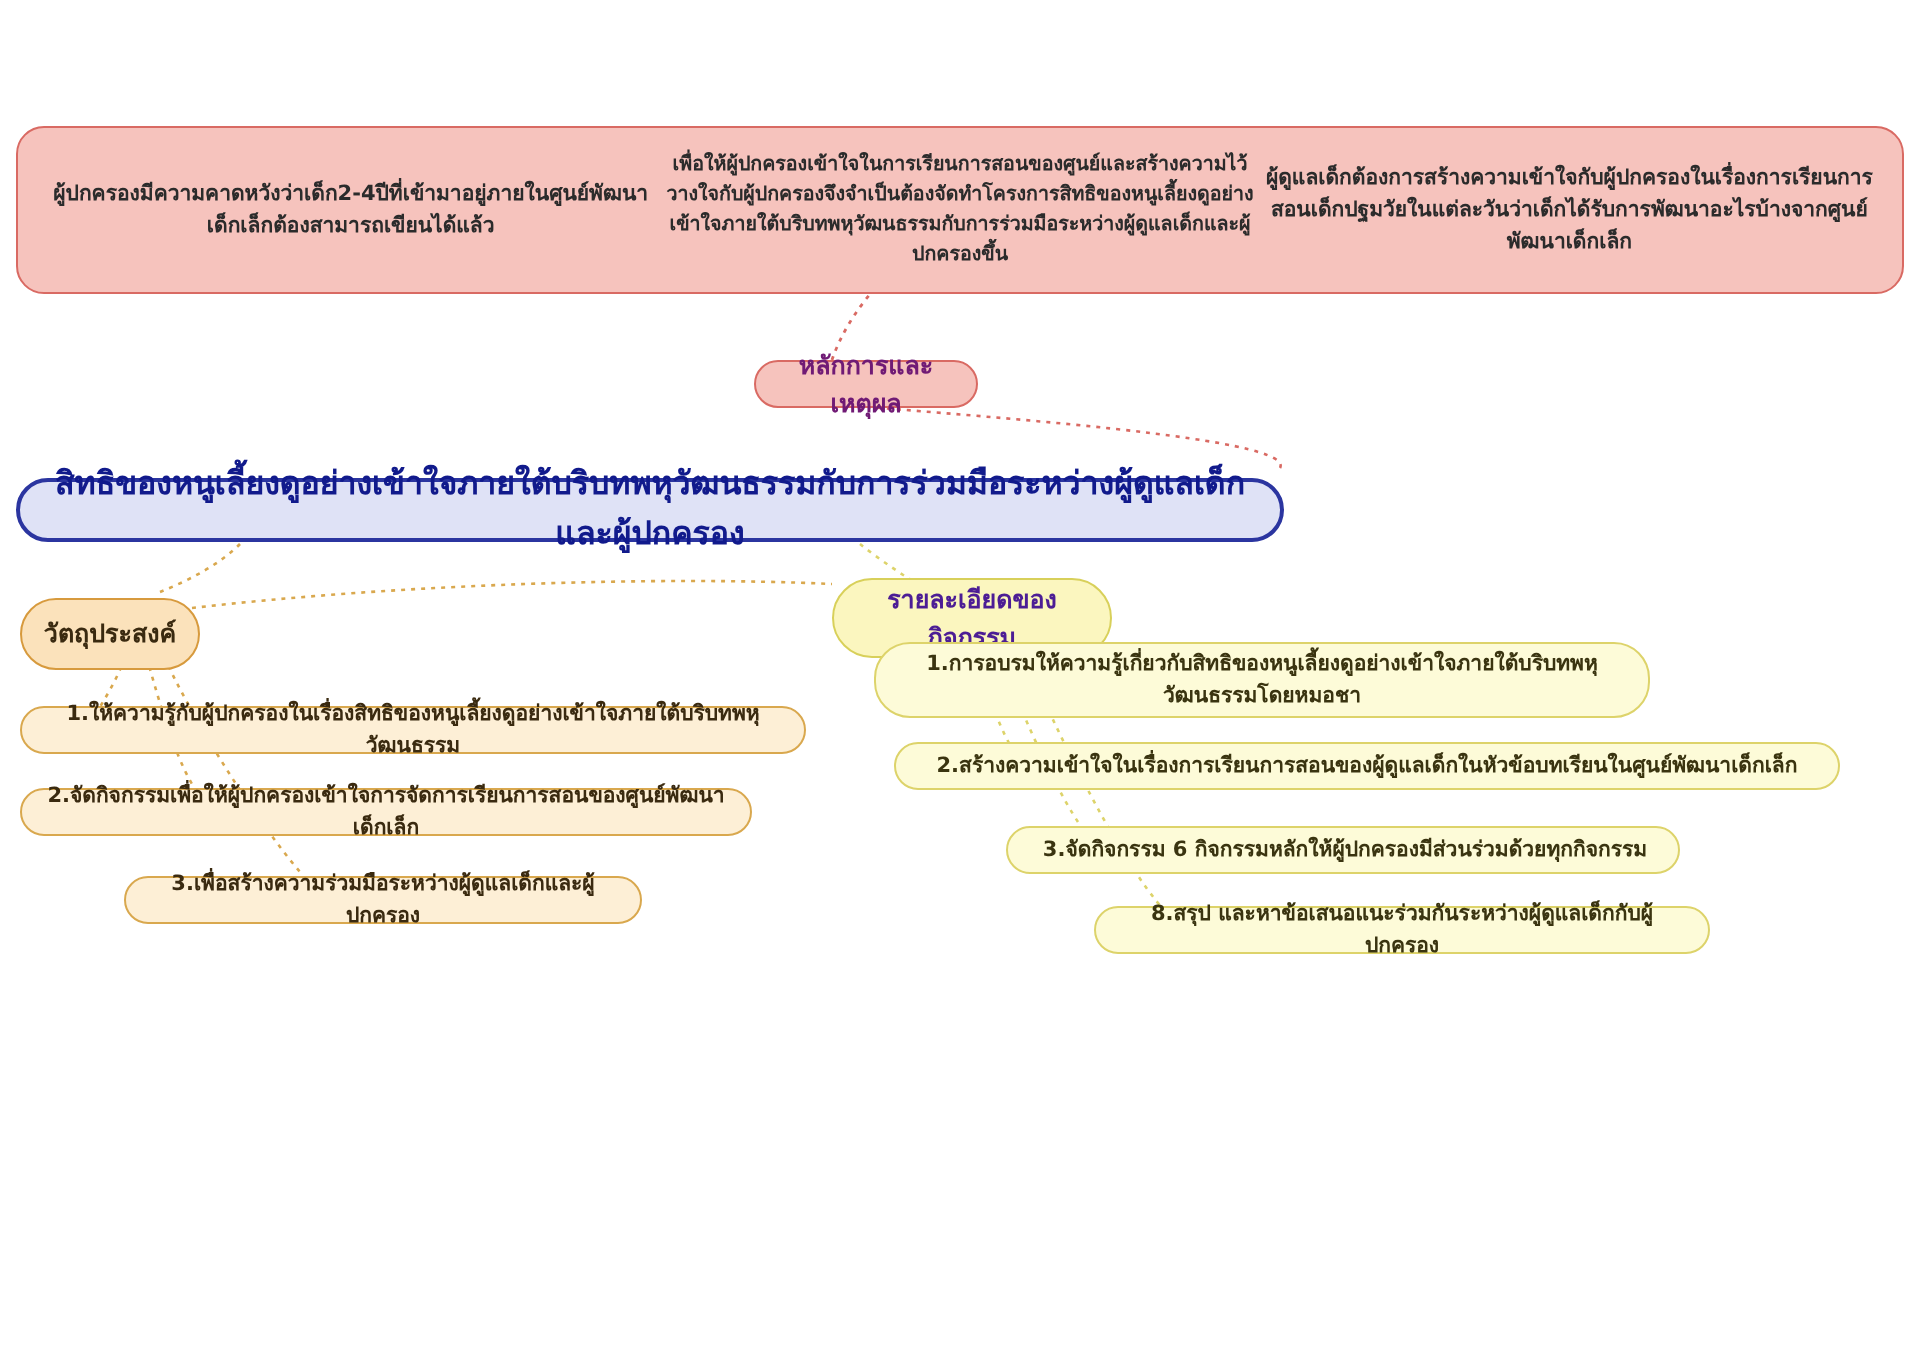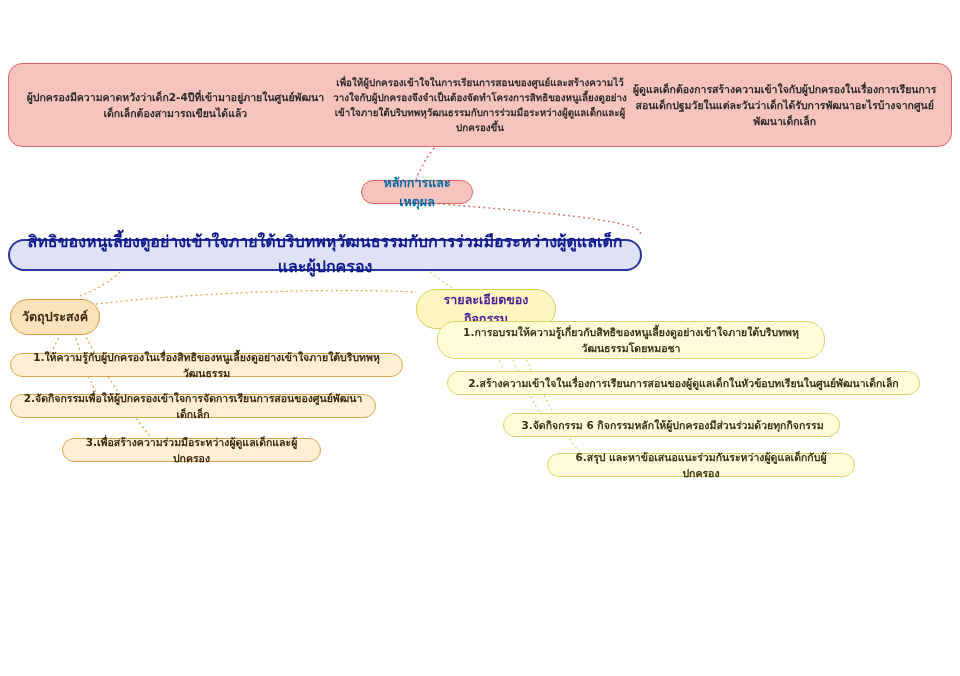--- a/index.html
+++ b/index.html
@@ -40,8 +40,9 @@
     background:#f6c3bd;
     border:1.4px solid #d96a63;
     border-radius:999px;
-    color:#0369a1;
+    color:#701a75;
     padding:3px 12px;
+    margin-left:16px;
   }
 
   

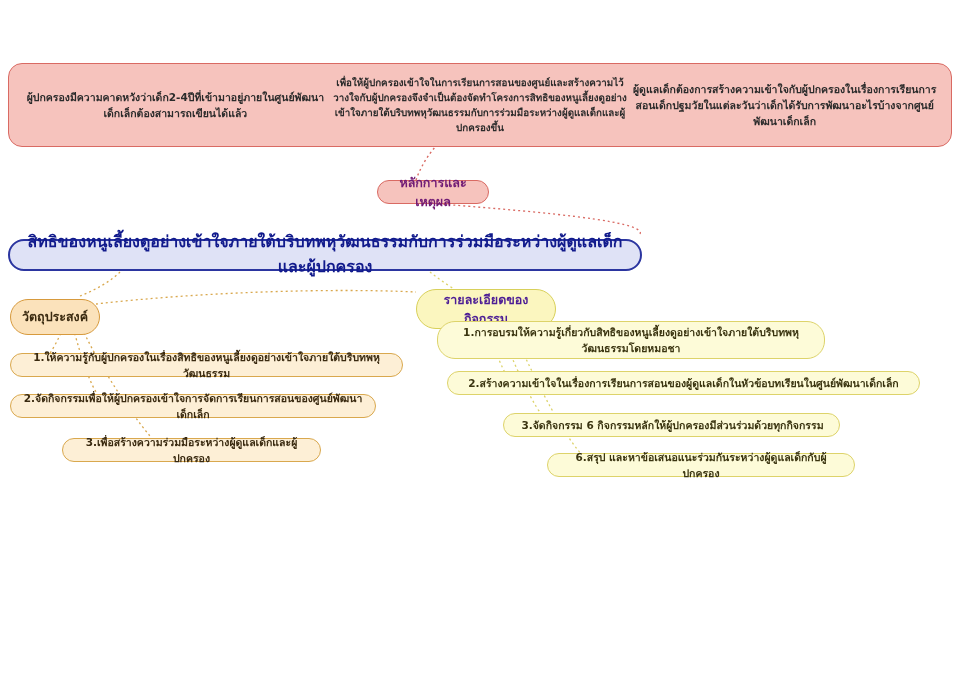--- a/index.html
+++ b/index.html
@@ -164,7 +164,7 @@
   </div>
 
   <div class="node n-act" style="left:547px; top:453px; width:308px; height:24px; font-size:10.5px;">
-    <span>6.สรุป และหาข้อเสนอแนะร่วมกันระหว่างผู้ดูแลเด็กกับผู้ปกครอง</span>
+    <span>8.สรุป และหาข้อเสนอแนะร่วมกันระหว่างผู้ดูแลเด็กกับผู้ปกครอง</span>
   </div>
 
 </div>

